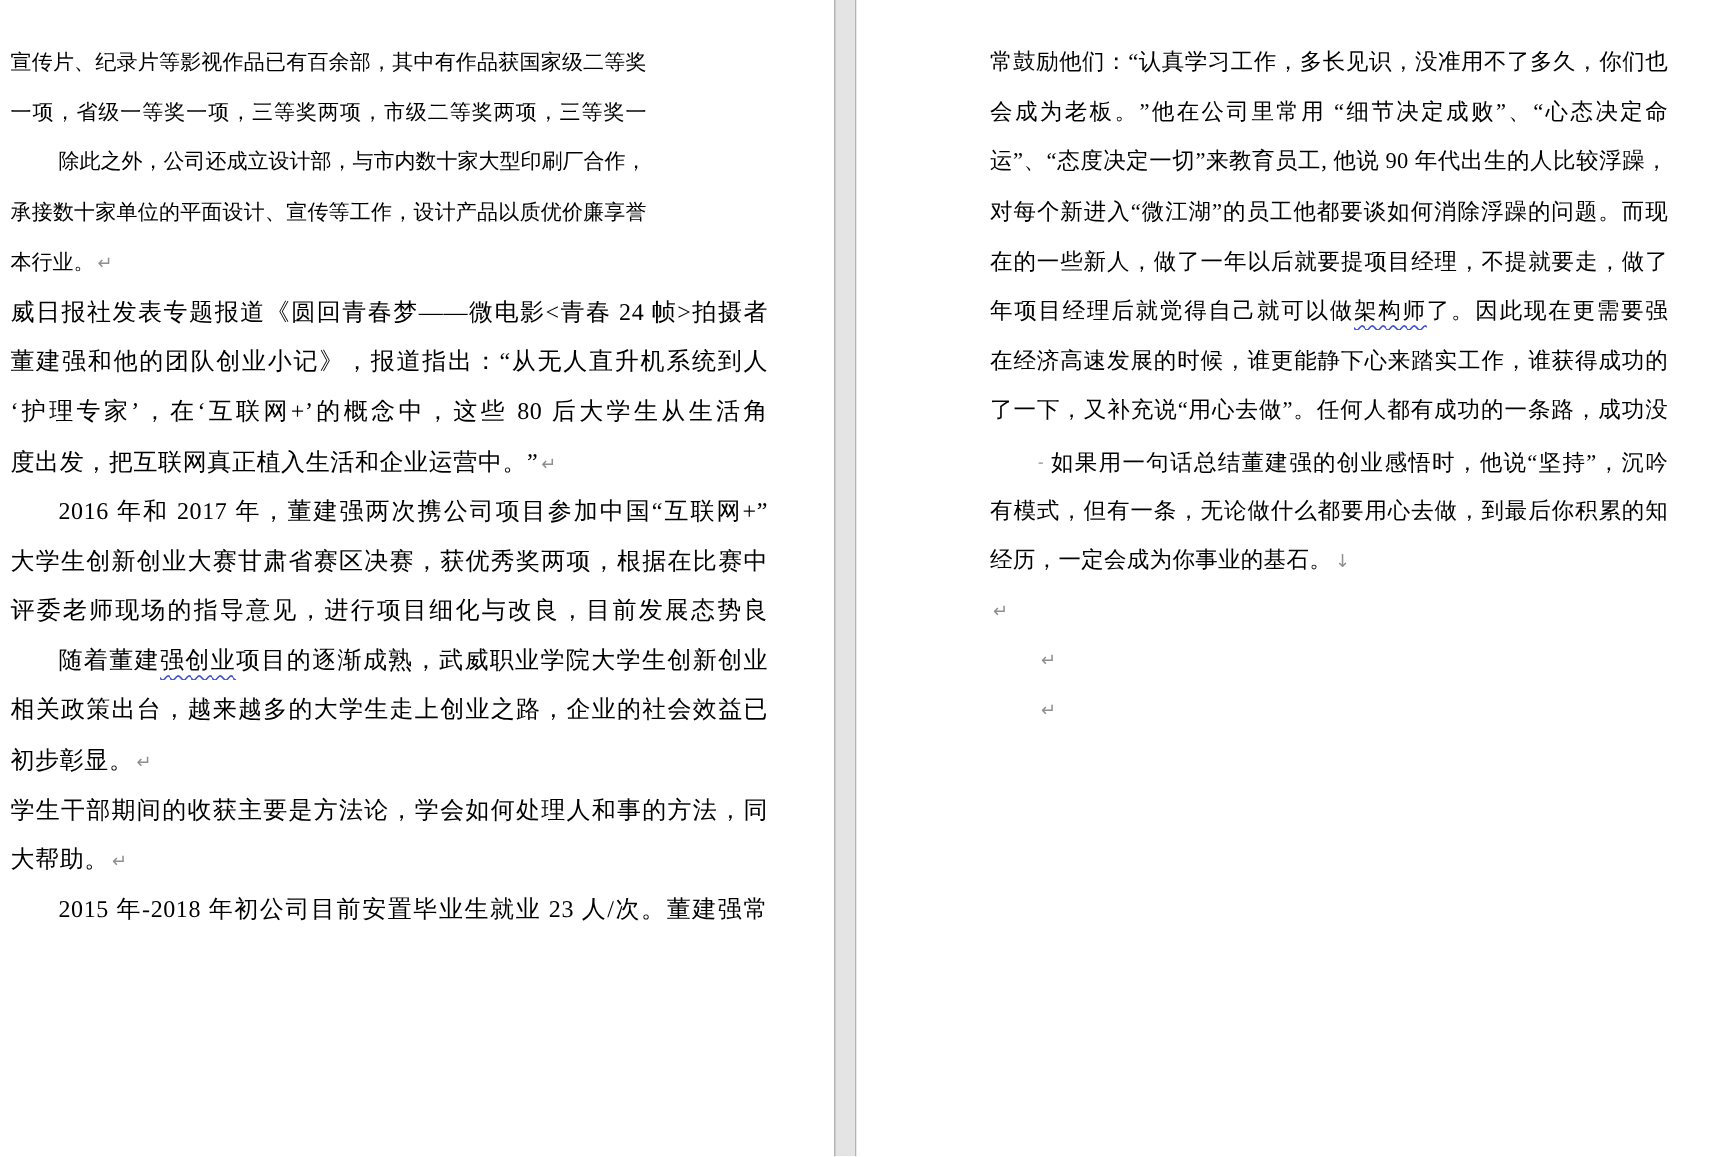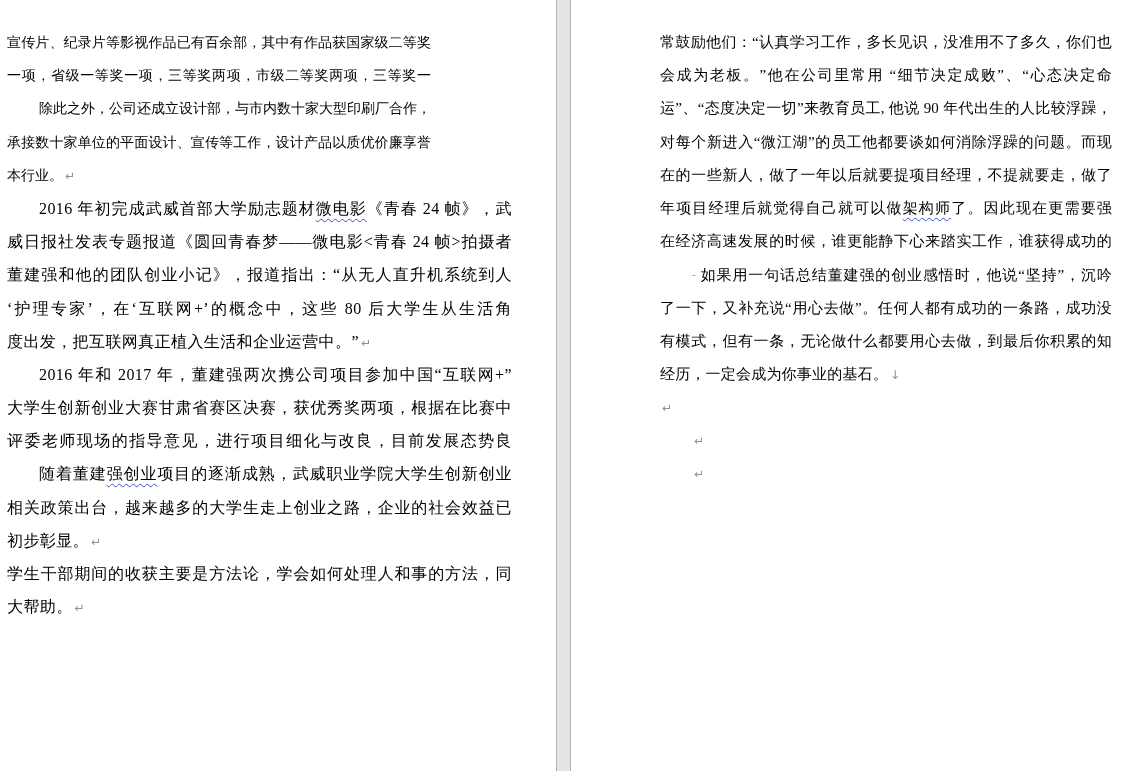--- a/index.html
+++ b/index.html
@@ -37,7 +37,6 @@
         <div class="line sm ind st">除此之外，公司还成立设计部，与市内数十家大型印刷厂合作，</div>
         <div class="line sm st">承接数十家单位的平面设计、宣传等工作，设计产品以质优价廉享誉</div>
         <div class="line sm last">本行业。<span class="mark">↵</span></div>
-        <div class="line bg ind st">2016 年初完成武威首部大学励志题材<span class="wavy">微电影</span>《青春 24 帧》，武</div>
         <div class="line bg st">威日报社发表专题报道《圆回青春梦――微电影&lt;青春 24 帧&gt;拍摄者</div>
         <div class="line bg st">董建强和他的团队创业小记》，报道指出：“从无人直升机系统到人</div>
         <div class="line bg st">‘护理专家’，在‘互联网+’的概念中，这些 80 后大学生从生活角</div>

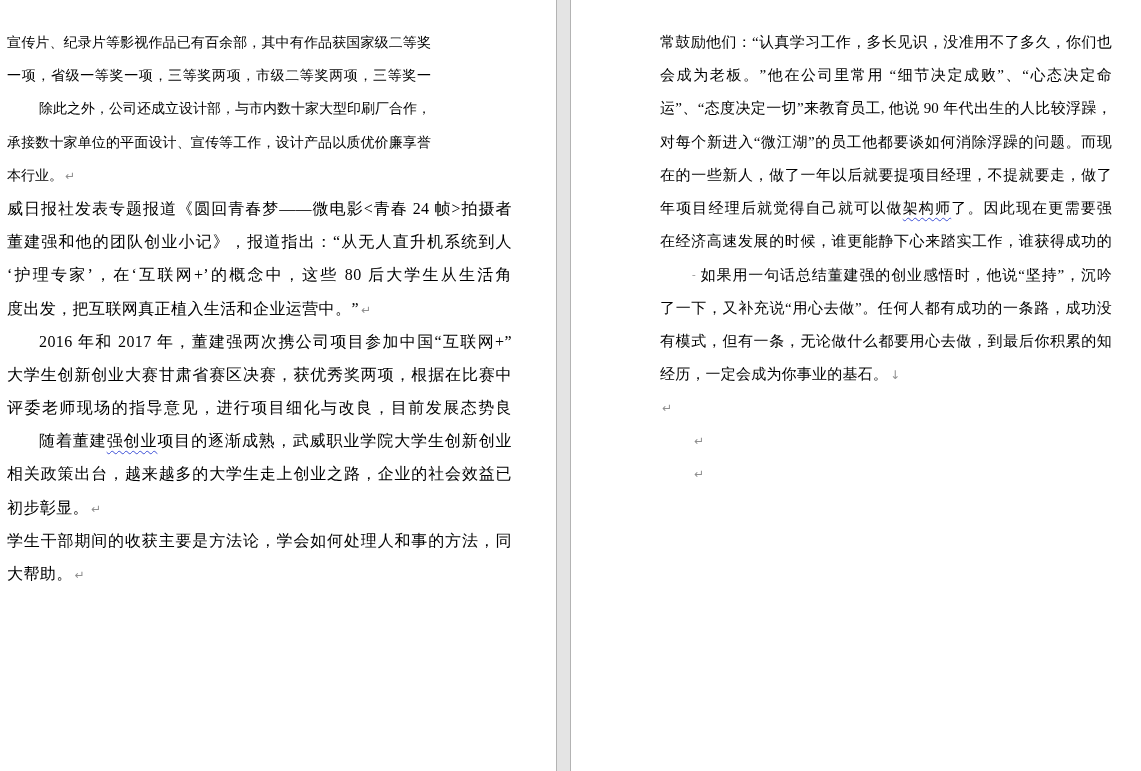--- a/index.html
+++ b/index.html
@@ -61,8 +61,8 @@
         <div class="line bg st">在的一些新人，做了一年以后就要提项目经理，不提就要走，做了一</div>
         <div class="line bg st">年项目经理后就觉得自己就可以做<span class="wavy">架构师</span>了。因此现在更需要强调，</div>
         <div class="line bg st">在经济高速发展的时候，谁更能静下心来踏实工作，谁获得成功的机</div>
+        <div class="line bg st">了一下，又补充说“用心去做”。任何人都有成功的一条路，成功没</div>
         <div class="line bg ind st"><span class="pre">-</span>如果用一句话总结董建强的创业感悟时，他说“坚持”，沉吟</div>
-        <div class="line bg st">了一下，又补充说“用心去做”。任何人都有成功的一条路，成功没</div>
         <div class="line bg st">有模式，但有一条，无论做什么都要用心去做，到最后你积累的知识、</div>
         <div class="line bg last">经历，一定会成为你事业的基石。<span class="mark">↓</span></div>
         <div class="line bg last"><span class="mark">↵</span></div>

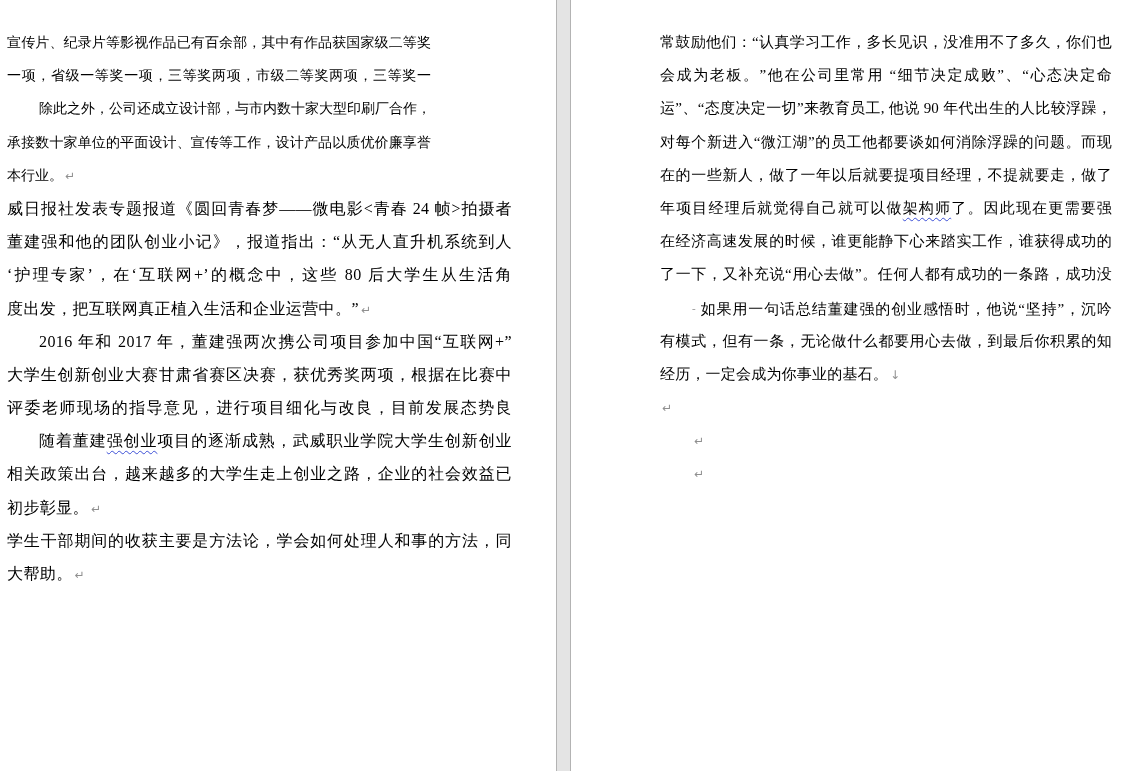--- a/index.html
+++ b/index.html
@@ -49,6 +49,7 @@
         <div class="line bg last">初步彰显。<span class="mark">↵</span></div>
         <div class="line bg st">学生干部期间的收获主要是方法论，学会如何处理人和事的方法，同</div>
         <div class="line bg last">大帮助。<span class="mark">↵</span></div>
+        <div class="line bg ind st">2015 年-2018 年初公司目前安置毕业生就业 23 人/次。董建强常</div>
       </div>
   </div>
   <div class="divider"></div>

